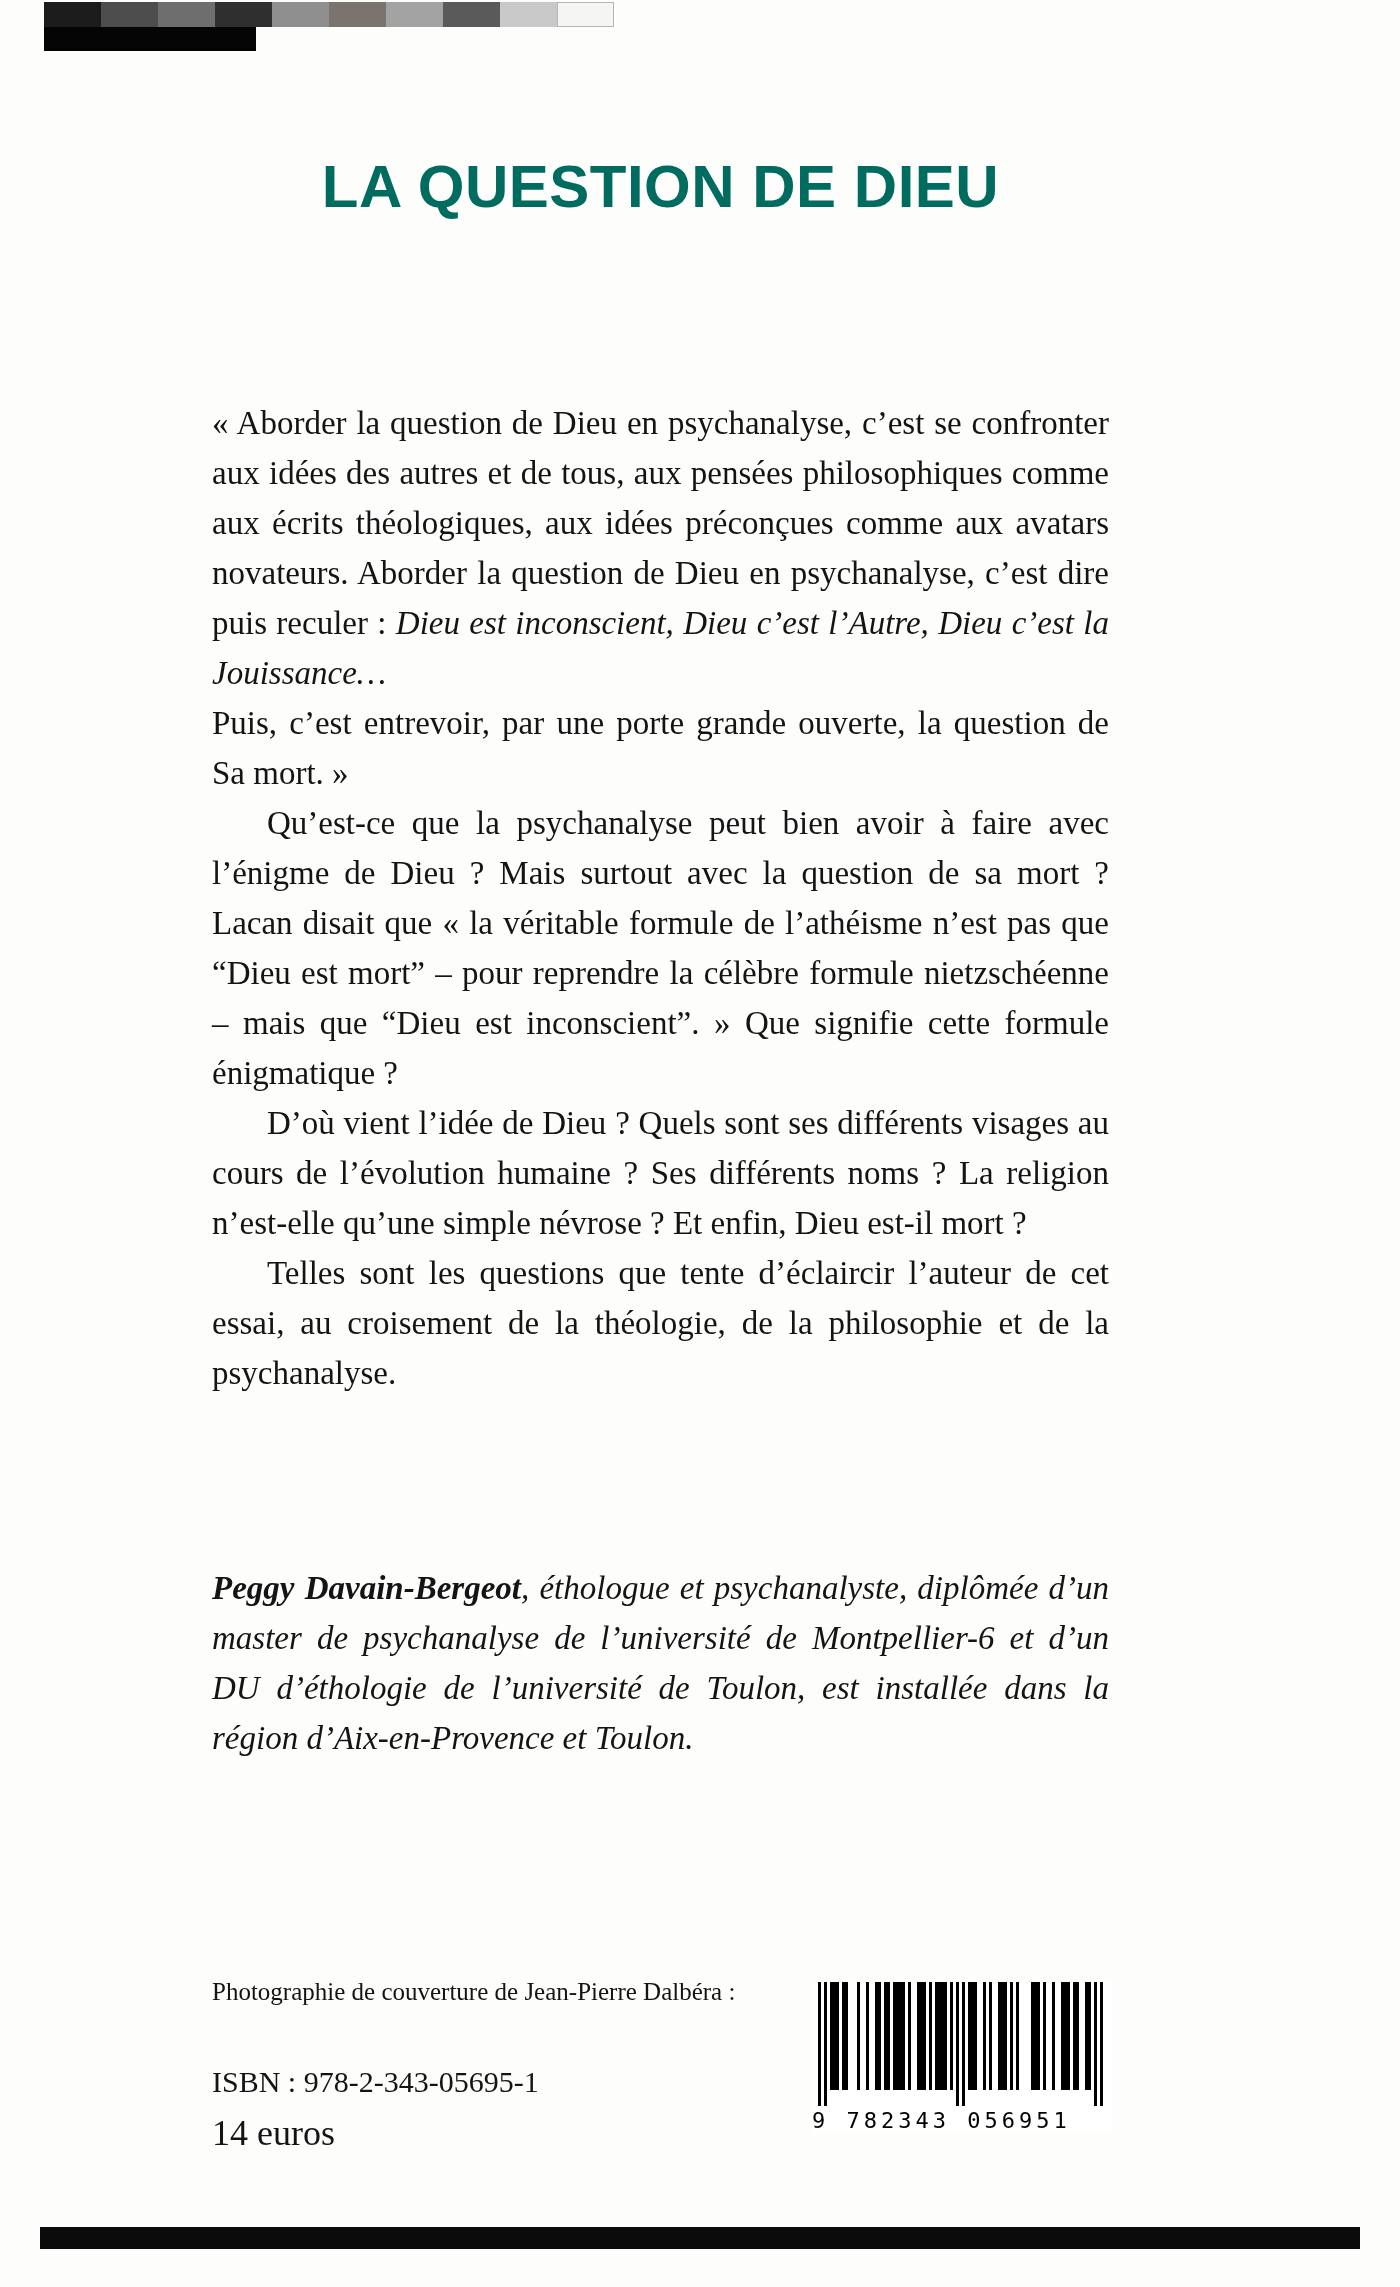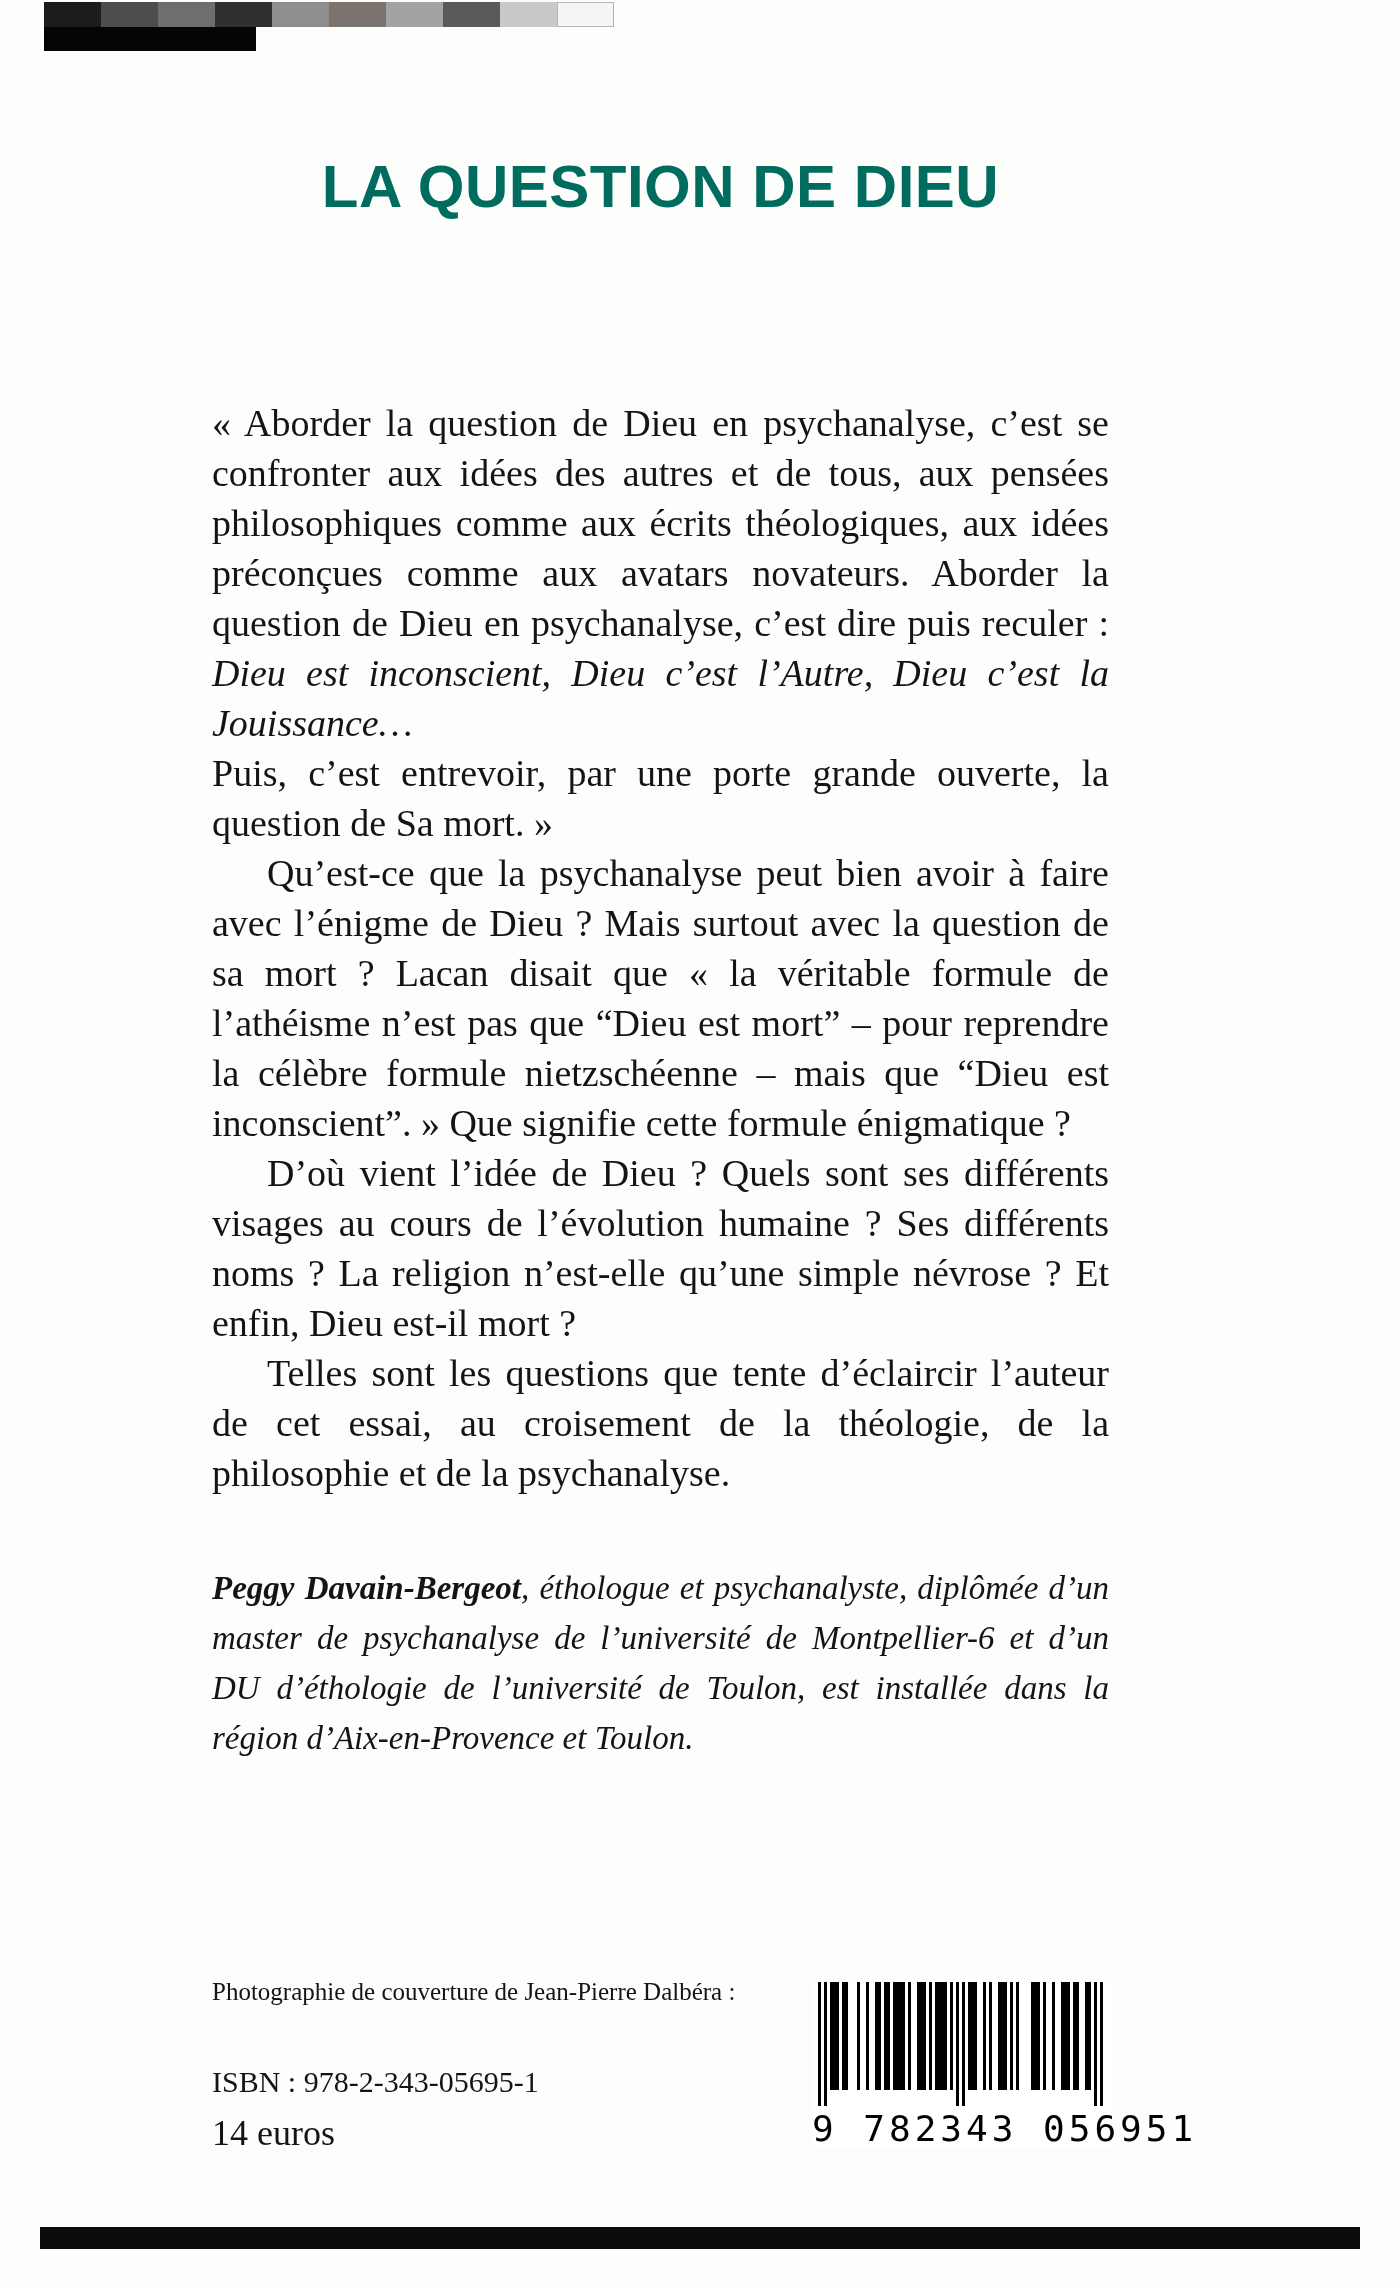--- a/index.html
+++ b/index.html
@@ -44,7 +44,7 @@
   .blurb {
     position: absolute;
     top: 398px; left: 212px; width: 897px;
-    font-size: 38px;
+    font-size: 33px;
     line-height: 50px;
     text-align: justify;
     color: #141414;

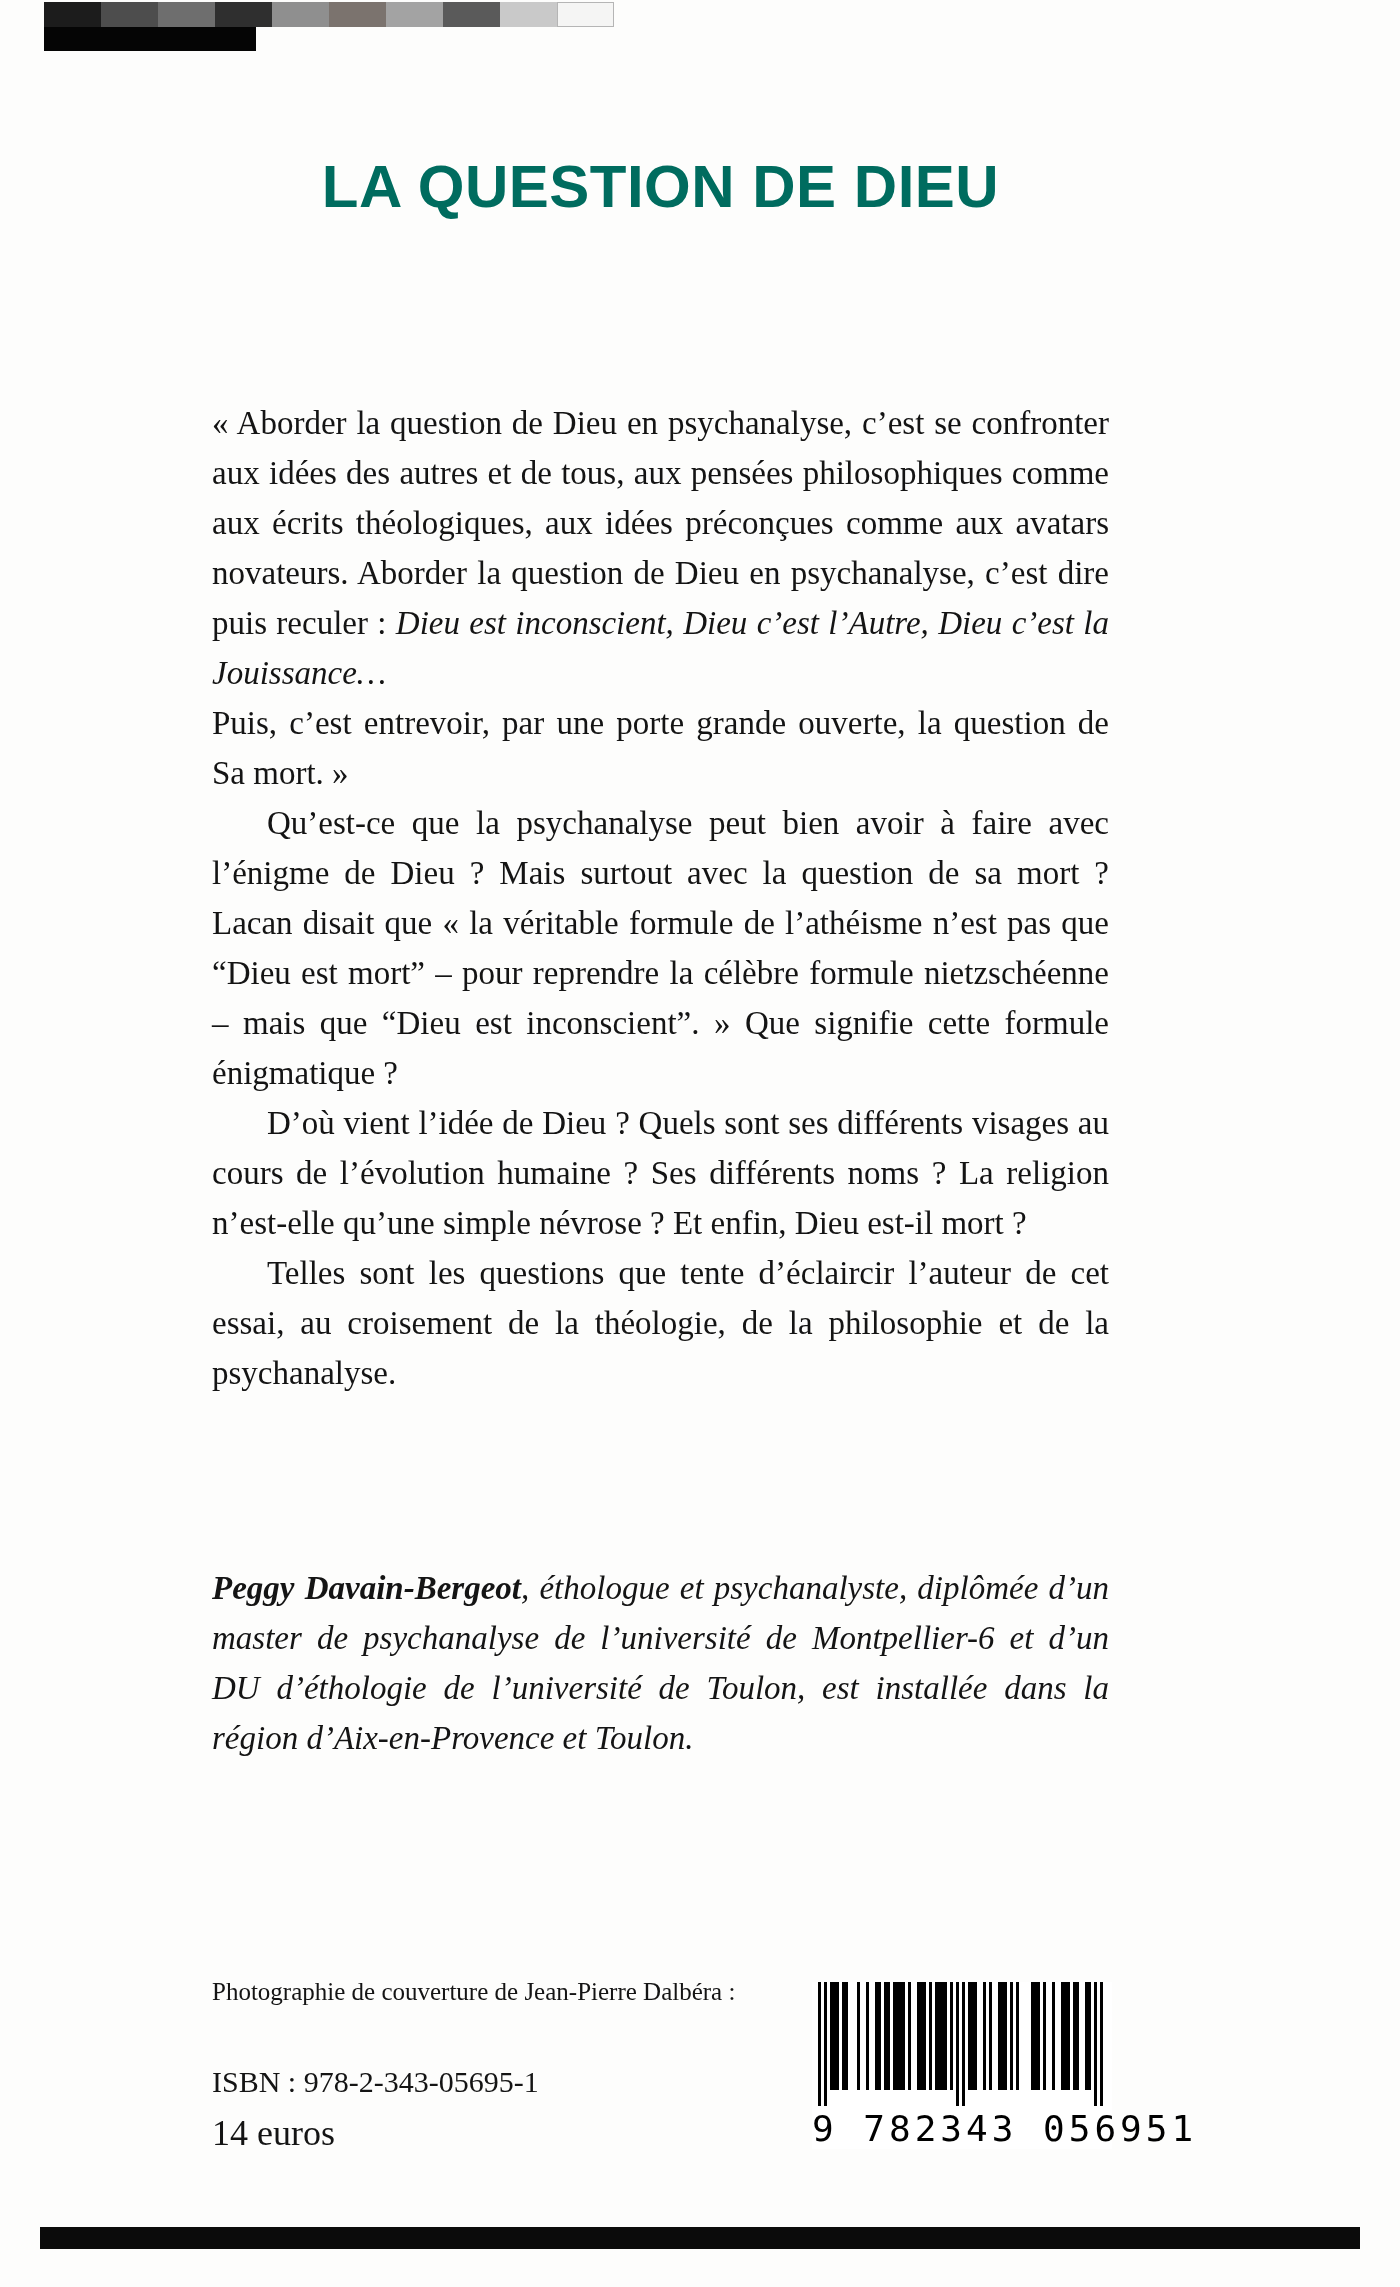--- a/index.html
+++ b/index.html
@@ -121,7 +121,7 @@
   .barcode-digits {
     margin-top: 2px;
     font-family: "DejaVu Sans Mono", monospace;
-    font-size: 36px;
+    font-size: 22px;
     letter-spacing: 4px;
     color: #000;
     white-space: nowrap;

